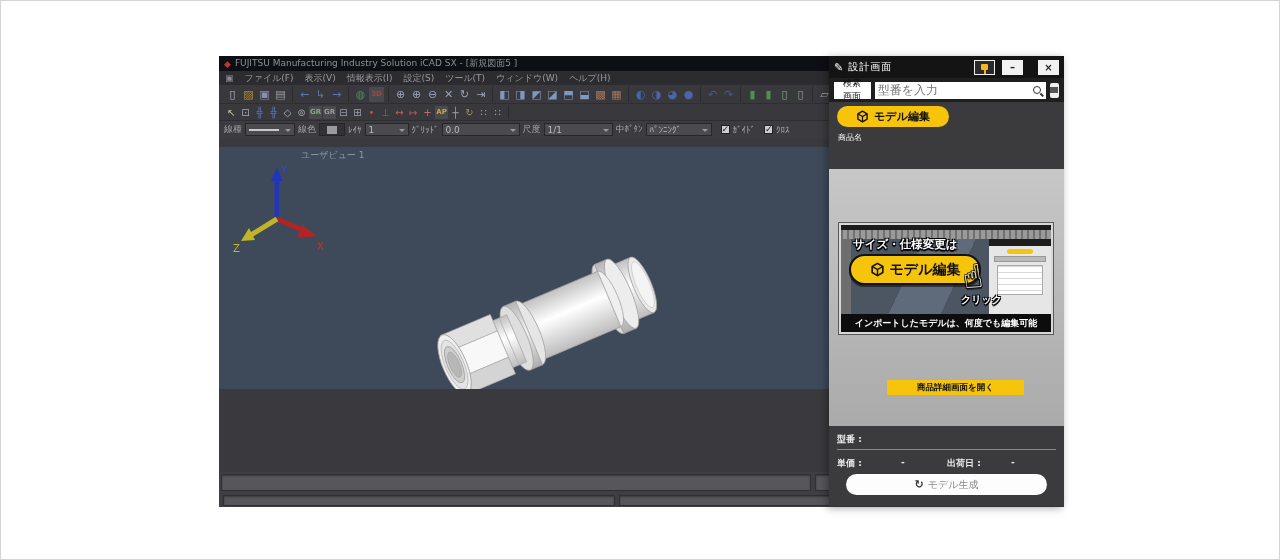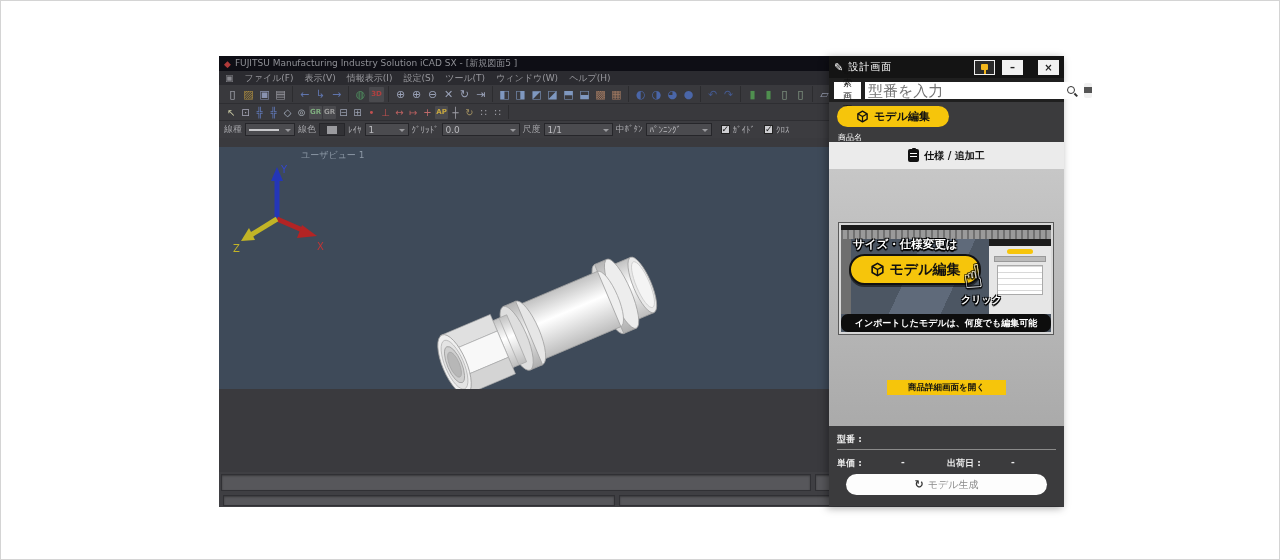--- a/index.html
+++ b/index.html
@@ -76,7 +76,7 @@
   .search-screen-btn { background:#fff; color:#111; font-size:9px; height:17px;
                        padding:0 9px; display:flex; align-items:center; cursor:pointer; }
   .search-wrap { flex:1; height:17px; background:#fff; display:flex; align-items:center; padding:0 3px; }
-  .search-wrap input { flex:1; border:none; outline:none; font-size:15px; color:#333;
+  .search-wrap input { flex:1; border:none; outline:none; font-size:12px; color:#333;
                        font-family:Liberation Sans, sans-serif; min-width:0; background:transparent; }
   .mag { width:8px; height:8px; border:1.5px solid #333; border-radius:50%; position:relative; margin-right:2px; }
   .mag::after { content:""; position:absolute; left:6px; top:7px; width:4px; height:1.5px;

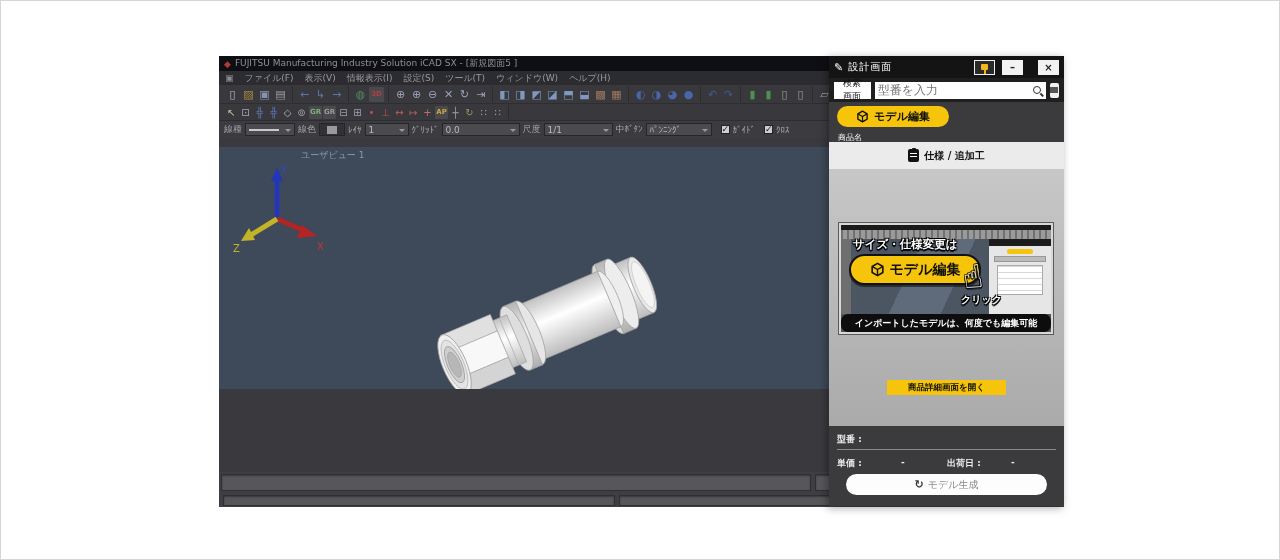--- a/index.html
+++ b/index.html
@@ -388,10 +388,6 @@
     <div class="product-label">商品名</div>
 
     <div class="p-tabs">
-      <div class="p-tab active">
-        <span class="clipboard-ico"></span>
-        <span>仕様 / 追加工</span>
-      </div>
     </div>
 
     <div class="p-content">

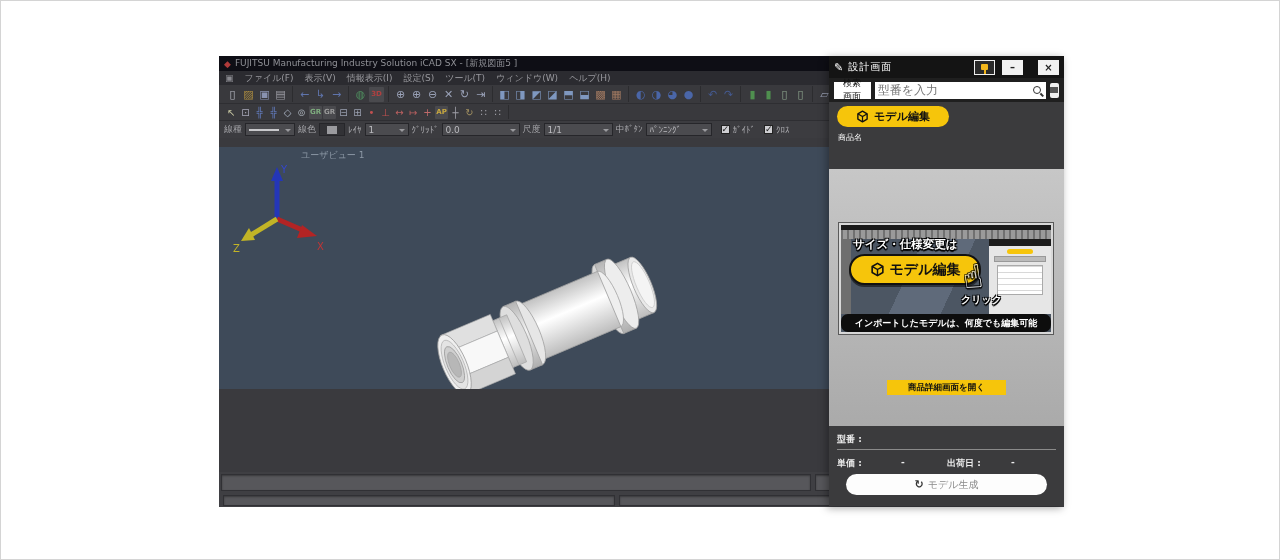--- a/index.html
+++ b/index.html
@@ -134,7 +134,7 @@
   .bn-click { position:absolute; left:82px; top:68px; font-size:10px; font-weight:bold;margin-left:38px; }
   .bn-caption { position:absolute; left:0; bottom:0; width:100%; height:18px; background:#0d0d0d;
                 color:#fff; font-size:9px; font-weight:bold; display:flex; align-items:center;
-                justify-content:center; white-space:nowrap;border-radius:7px; }
+                justify-content:center; white-space:nowrap; }
   .p-message { position:absolute; left:0; top:176px; width:100%; text-align:center;
                font-size:8.5px; line-height:10.5px; color:#161616; }
   .detail-btn { position:absolute; left:58px; top:211px; width:119px; height:15px;

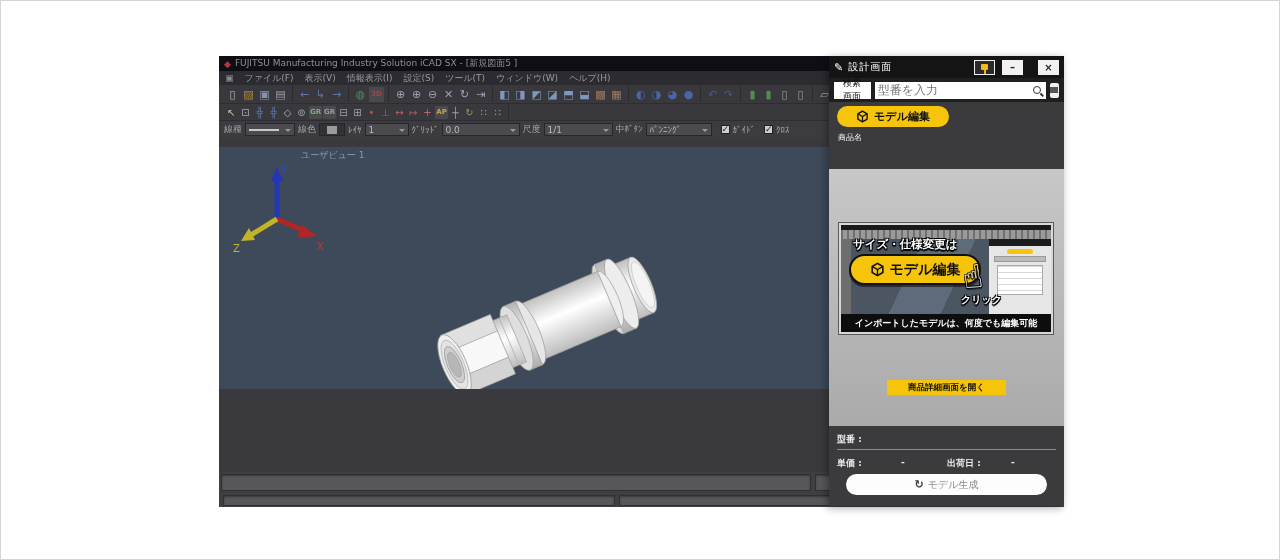--- a/index.html
+++ b/index.html
@@ -137,7 +137,7 @@
                 justify-content:center; white-space:nowrap; }
   .p-message { position:absolute; left:0; top:176px; width:100%; text-align:center;
                font-size:8.5px; line-height:10.5px; color:#161616; }
-  .detail-btn { position:absolute; left:58px; top:211px; width:119px; height:15px;
+  .detail-btn { position:absolute; left:58px; top:211px; width:137px; height:15px;
                 background:#f6c50b; color:#111; font-size:8.5px; font-weight:bold;
                 display:flex; align-items:center; justify-content:center; cursor:pointer; }
 

